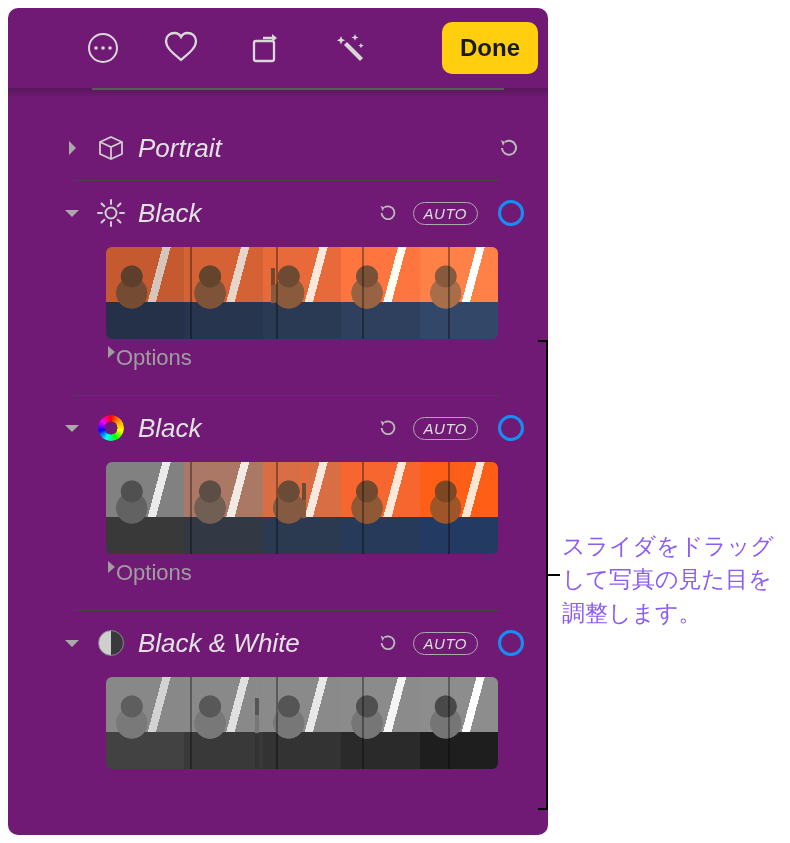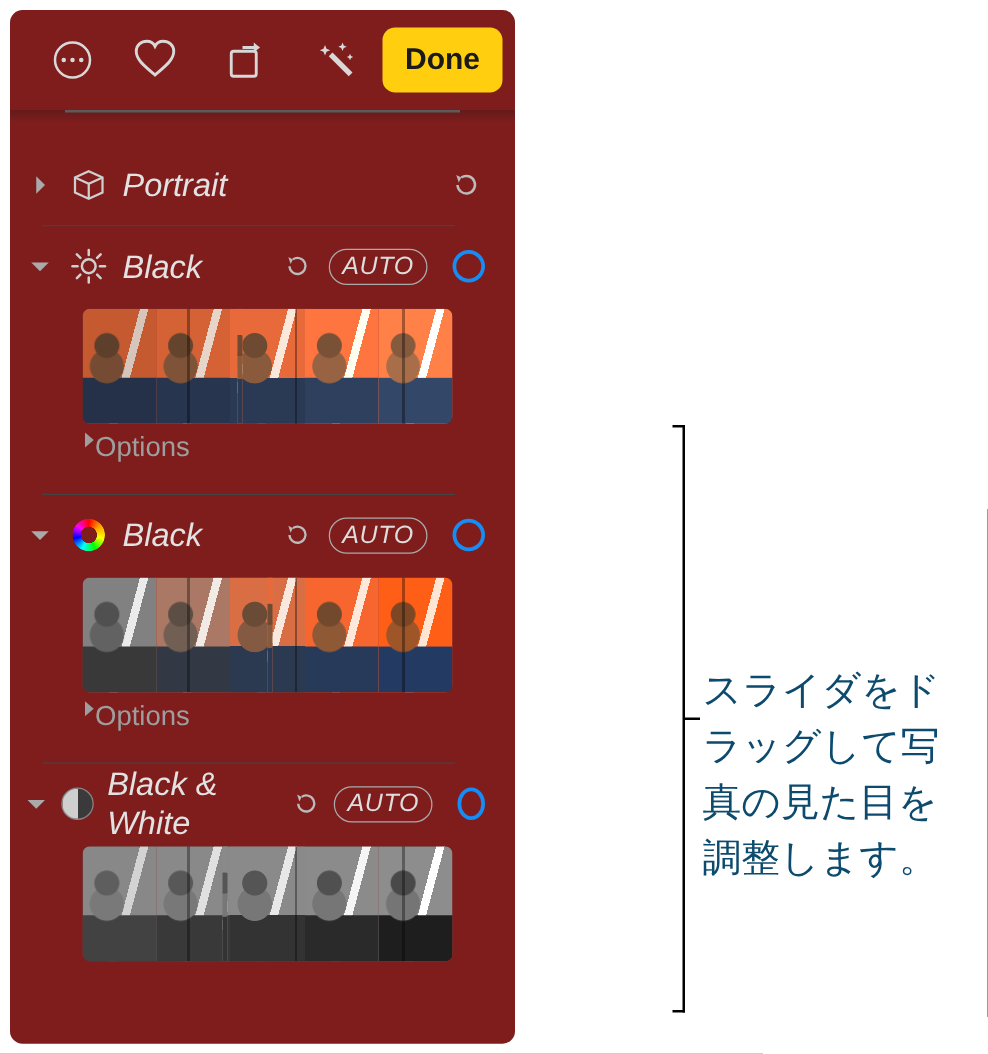--- a/index.html
+++ b/index.html
@@ -14,12 +14,13 @@
     position: absolute;
     left: 8px;
     top: 8px;
-    width: 404px;
+    width: 540px;
     height: 827px;
-    background: #7f1d1d;
+    background: #701a75;
     border-radius: 10px;
     overflow: hidden;
     color: #ccc;
+    padding-left: 40px;
   }
   
   .toolbar {

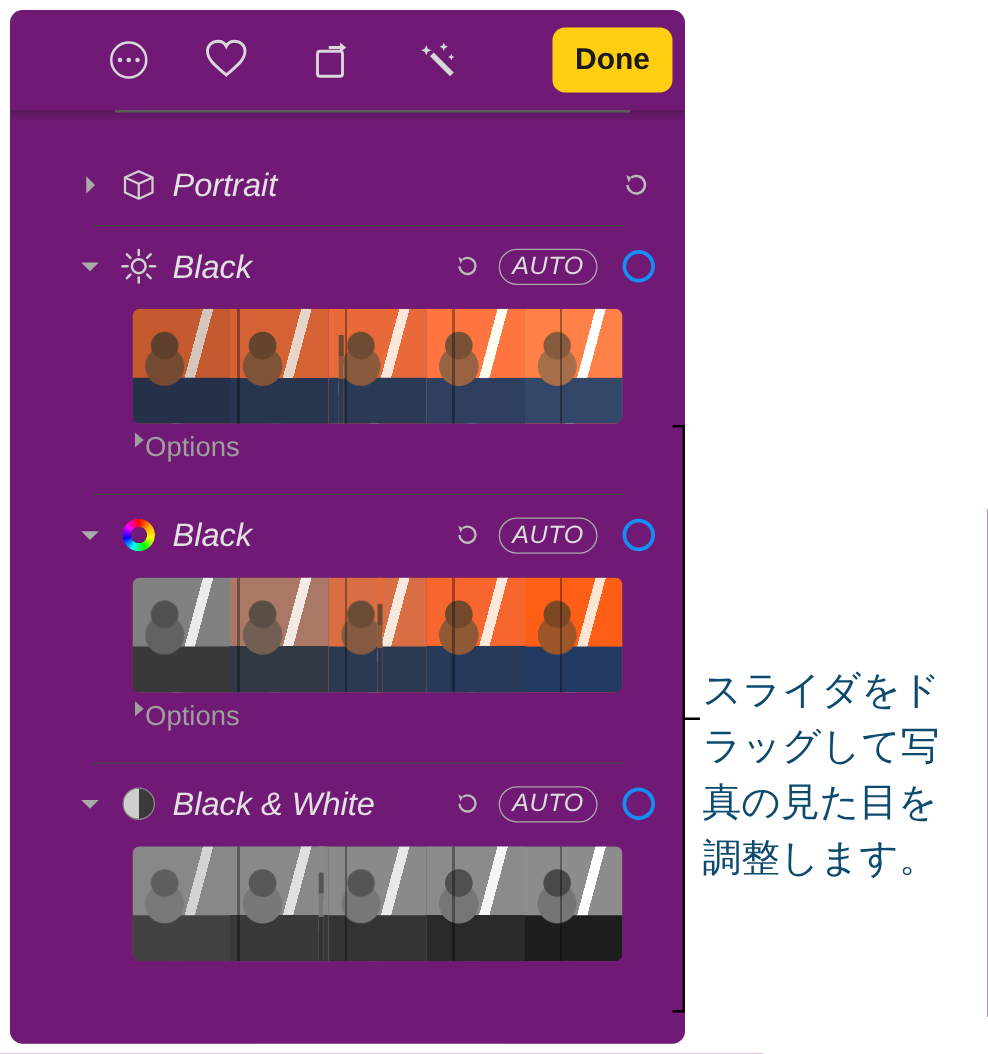--- a/index.html
+++ b/index.html
@@ -101,7 +101,7 @@
     border: 1.6px solid #aaa;
     border-radius: 999px;
     color:#ddd;
-    font-size: 20px;
+    font-size: 15px;
     padding: 2px 10px 2px 10px;
     letter-spacing: .5px;
     font-weight:500;

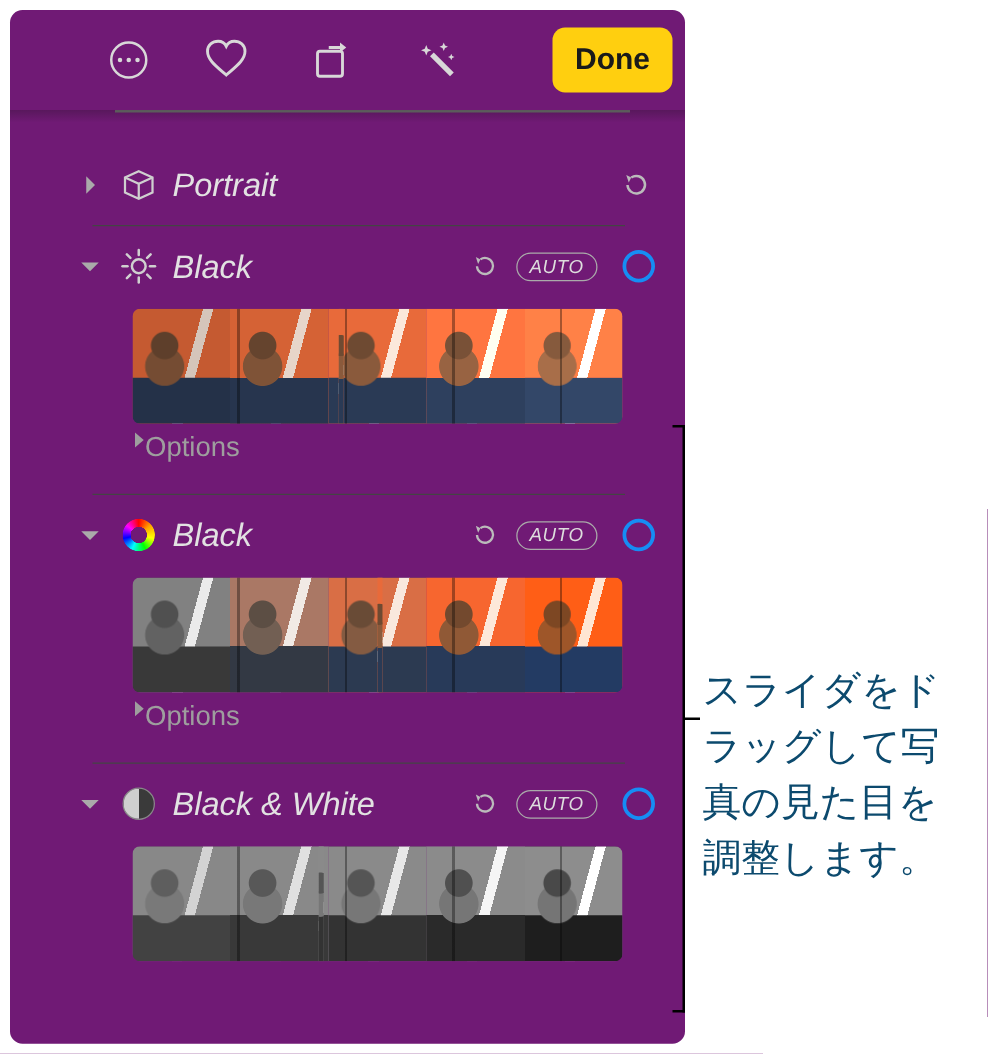--- a/index.html
+++ b/index.html
@@ -214,8 +214,8 @@
     left: 562px;
     top: 530px;
     width: 218px;
-    font-size: 31px;
-    color:#0c4a6e;
+    font-size: 23px;
+    color:#8b5cf6;
     line-height: 1.45;
   }
   

